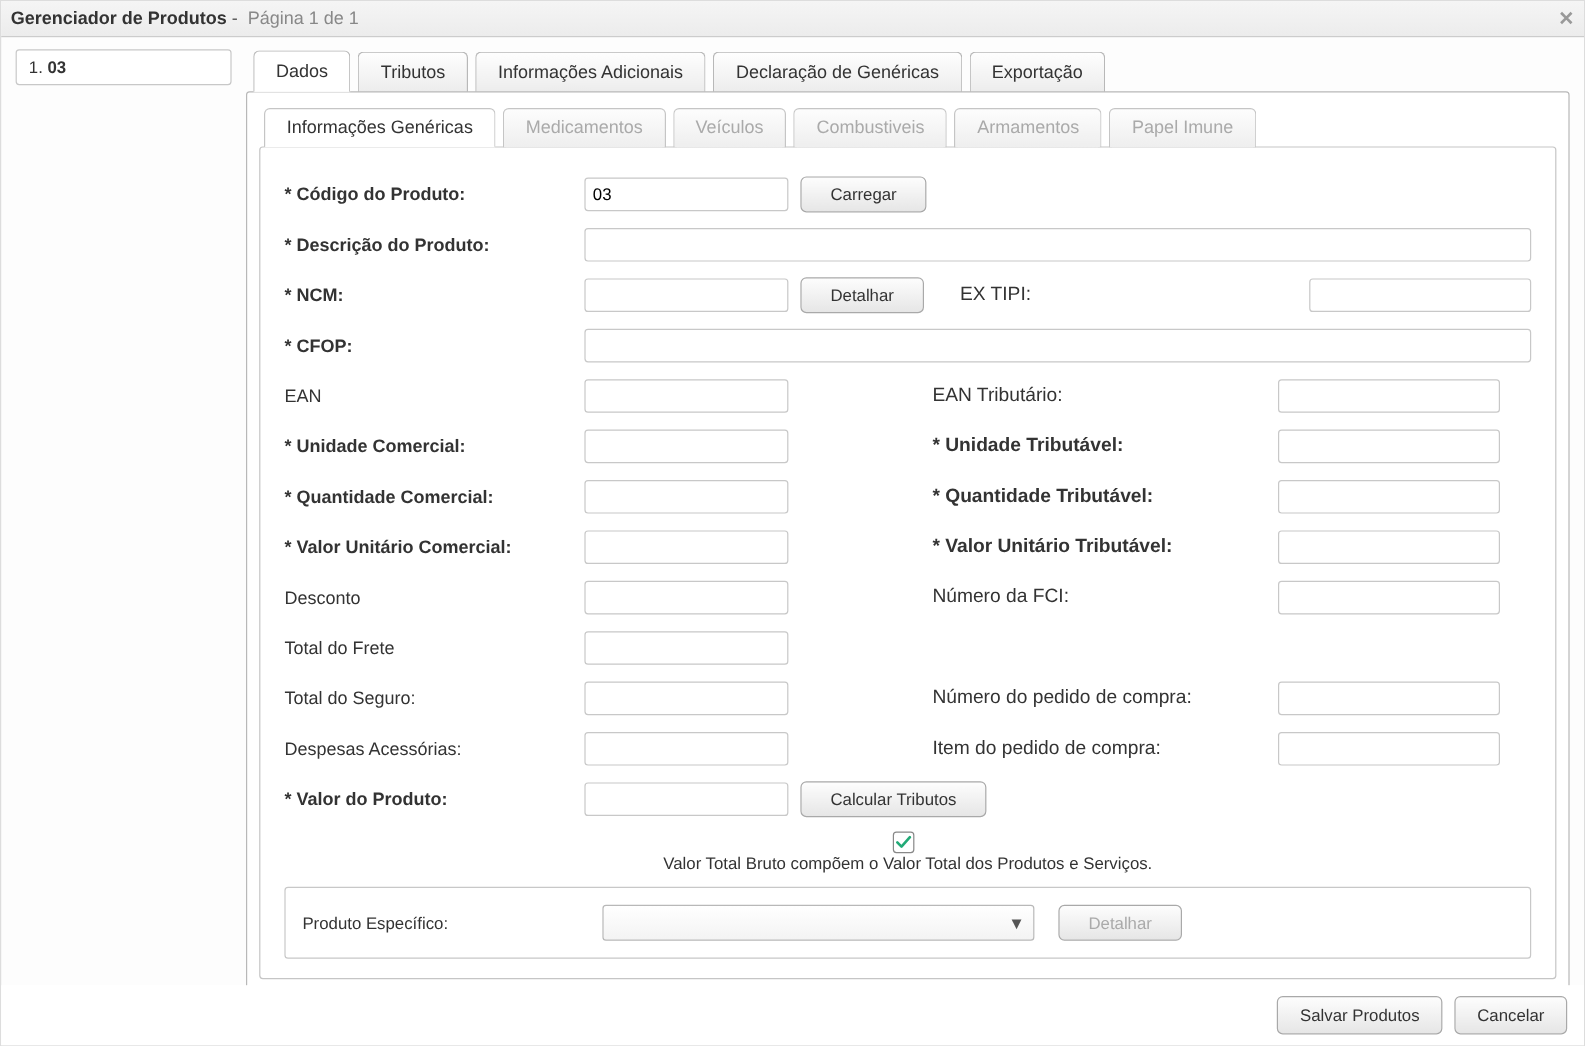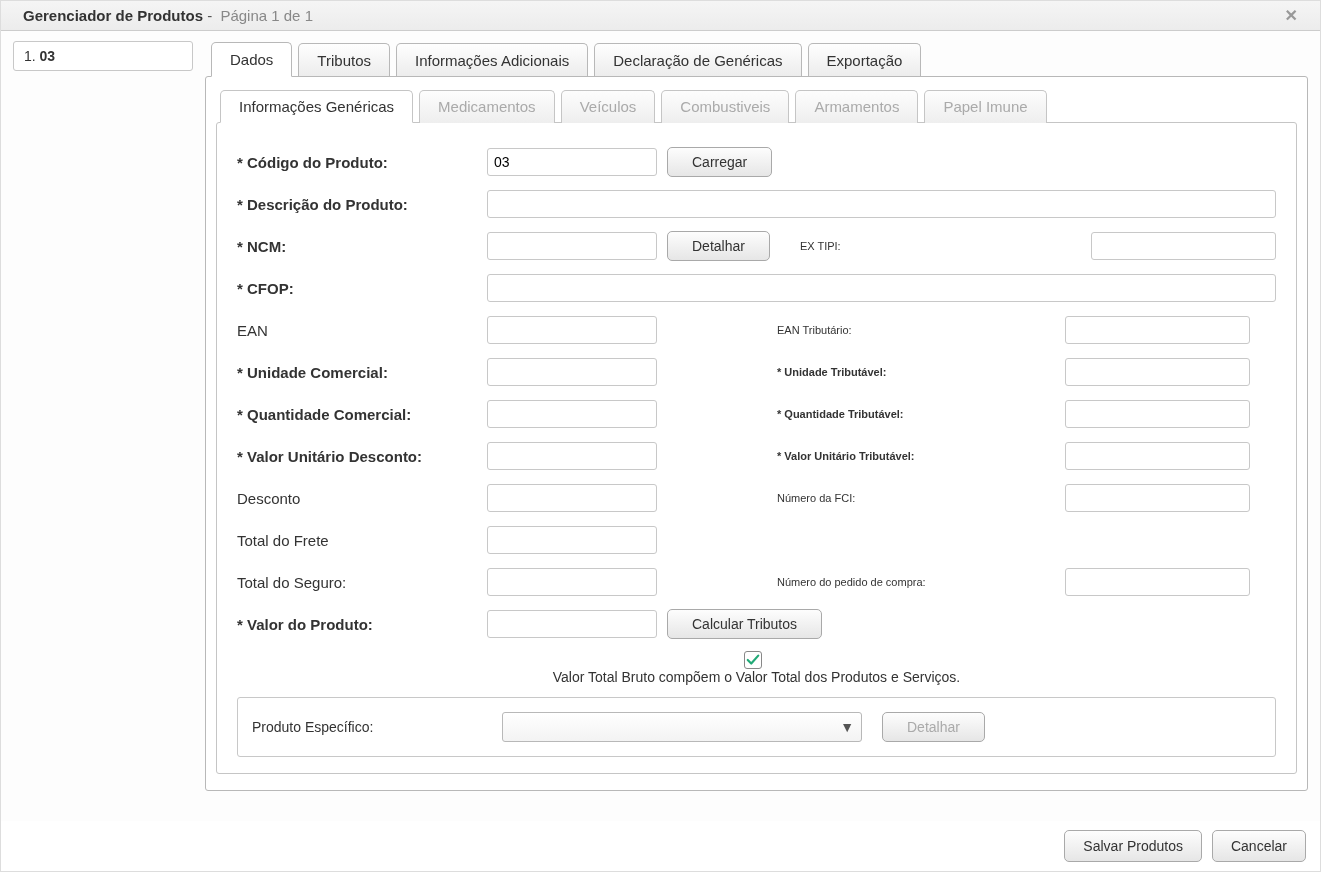--- a/index.html
+++ b/index.html
@@ -23,7 +23,7 @@
     border-bottom: 1px solid #ccc;
     display: flex;
     align-items: center;
-    padding: 0 22px;
+    padding: 0 8px;
     font-size: 15px;
     color: #555;
   }

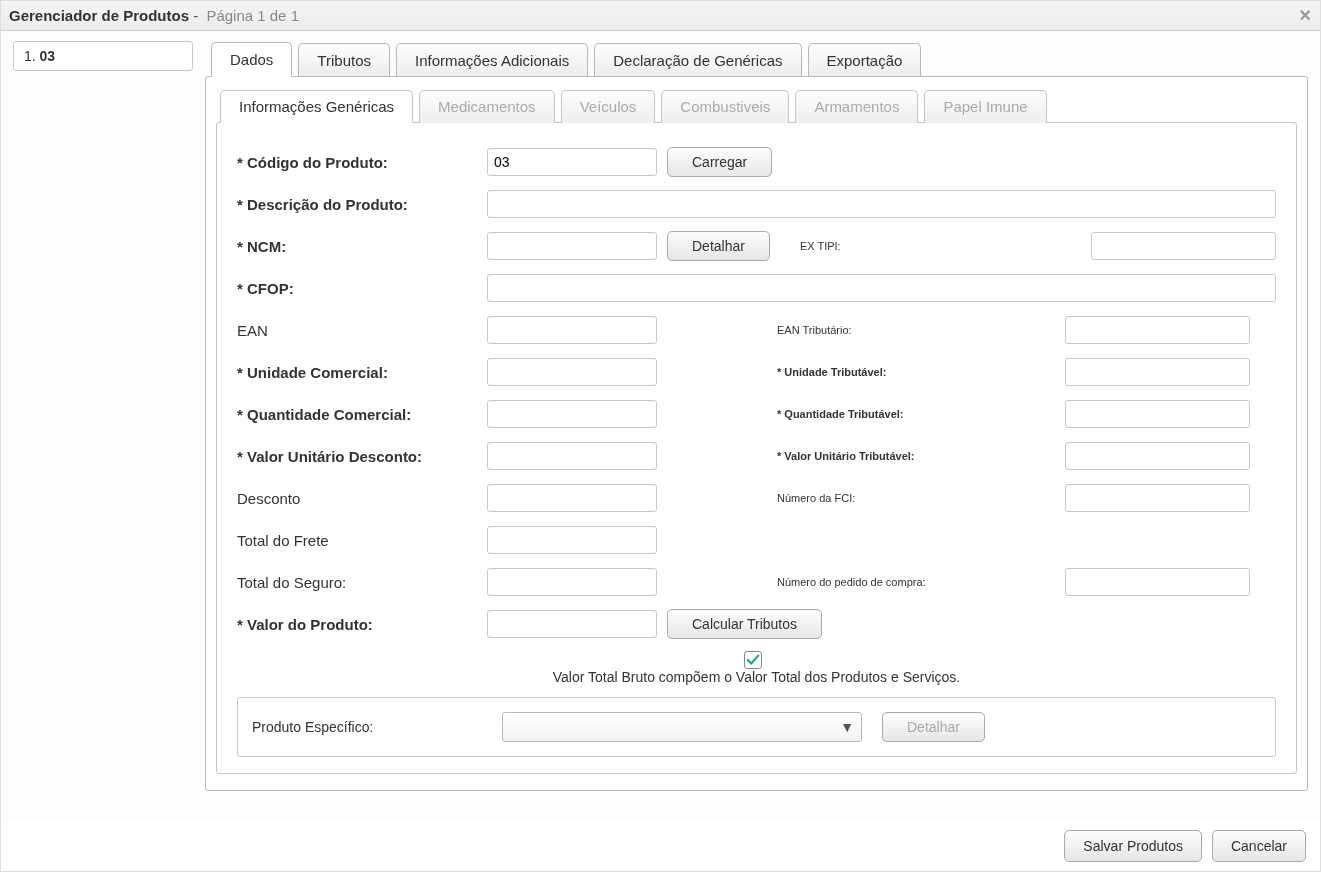--- a/index.html
+++ b/index.html
@@ -139,7 +139,7 @@
   .lbl.bold { font-weight:bold; }
   .lbl-right {
     width: 250px;
-    font-size:11px;
+    font-size:16px;
     color:#333;
     flex-shrink:0;
     margin-left: 30px;

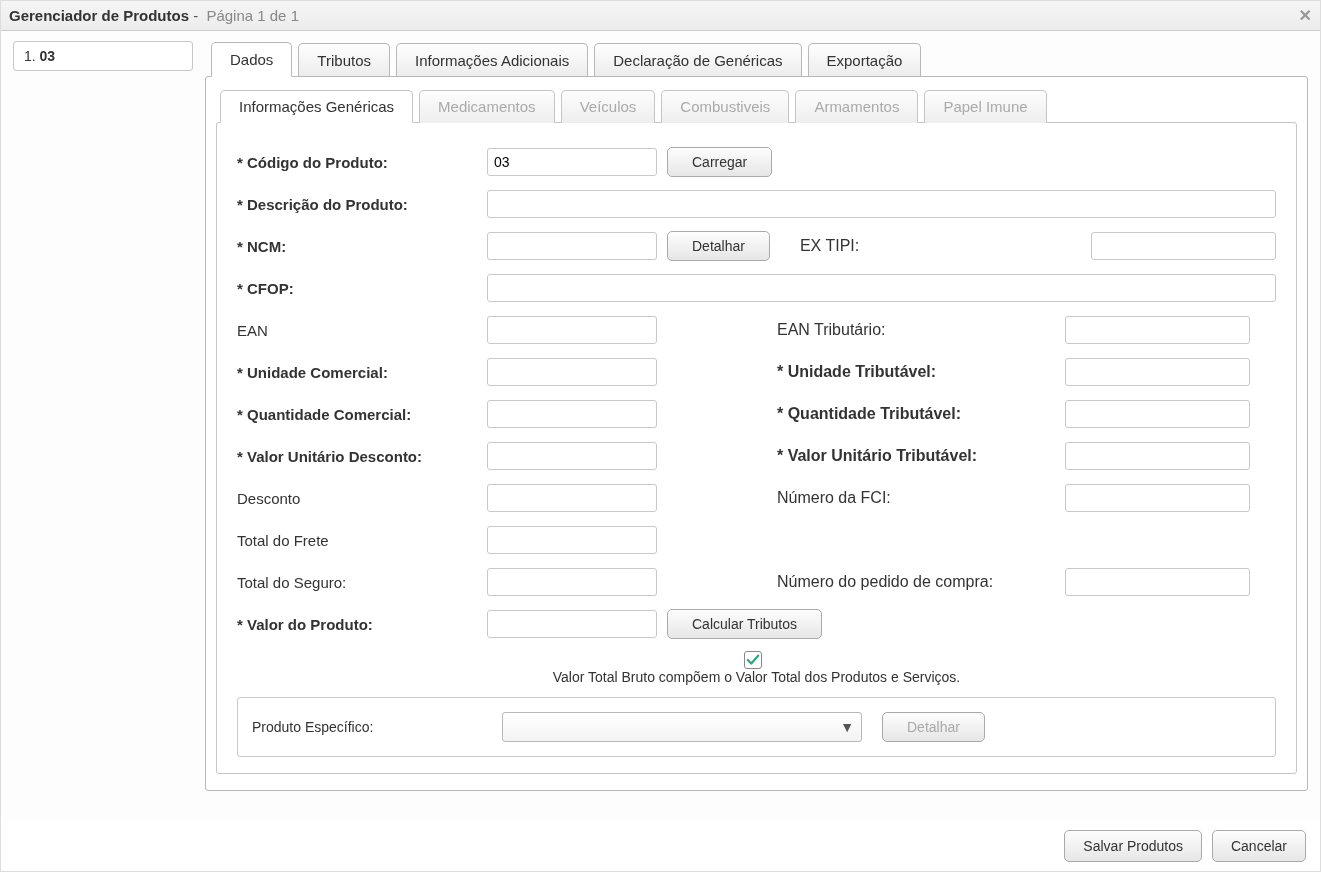--- a/index.html
+++ b/index.html
@@ -326,7 +326,7 @@
 
             <div class="form-row two-col">
               <div class="col-left">
-                <span class="lbl bold">* Valor Unitário Desconto:</span>
+                <span class="lbl bold">* Valor Unitário Comercial:</span>
                 <input type="text" class="field short" value="" style="">
               </div>
               <div class="col-right">

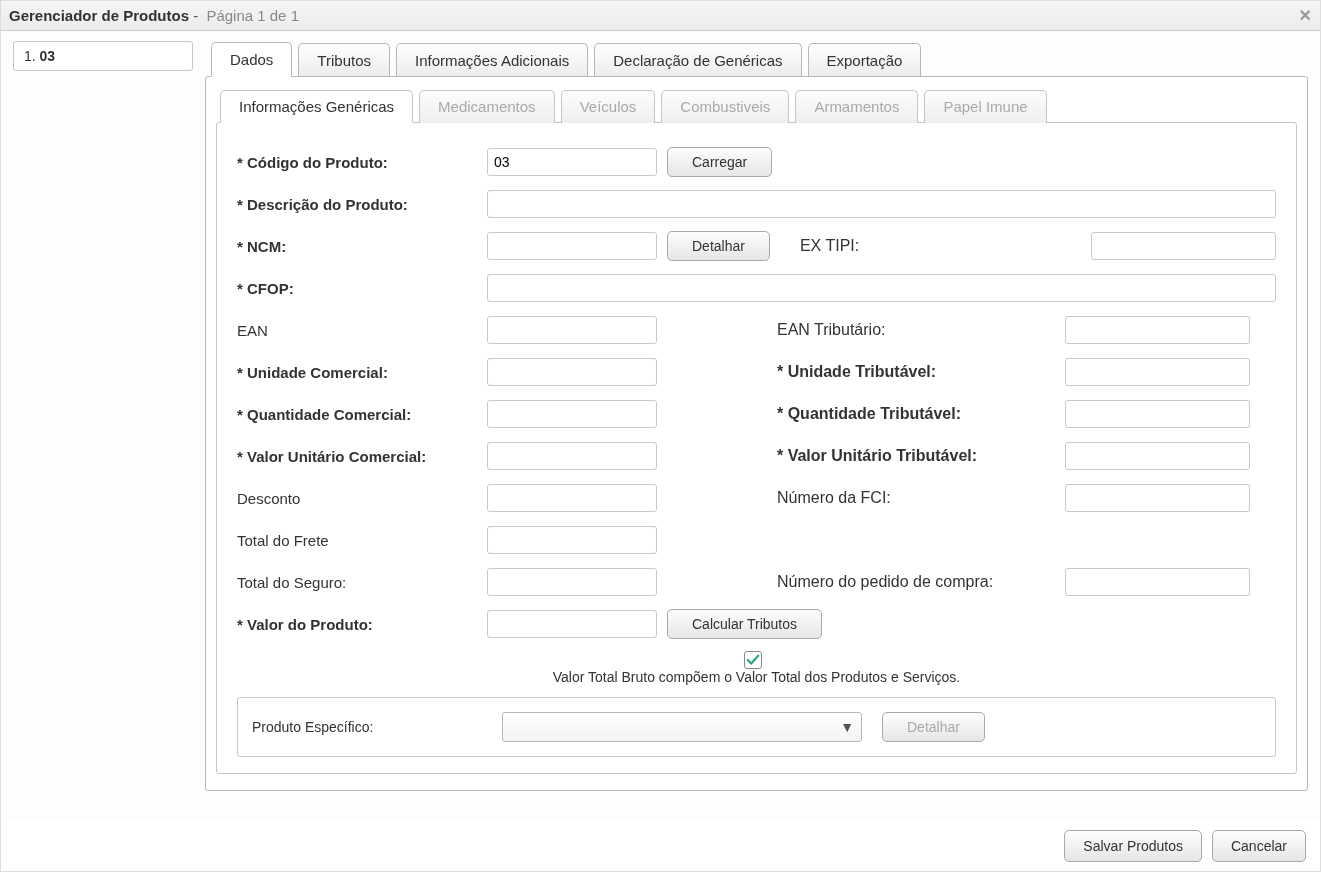--- a/index.html
+++ b/index.html
@@ -365,6 +365,16 @@
               </div>
             </div>
 
+            <div class="form-row two-col">
+              <div class="col-left">
+                <span class="lbl">Despesas Acessórias:</span>
+                <input type="text" class="field short" value="" style="">
+              </div>
+              <div class="col-right">
+                <span class="lbl-right">Item do pedido de compra:</span>
+                <input type="text" class="field rightcol" value="" style="">
+              </div>
+            </div>
 
             <div class="form-row">
               <span class="lbl bold">* Valor do Produto:</span>

